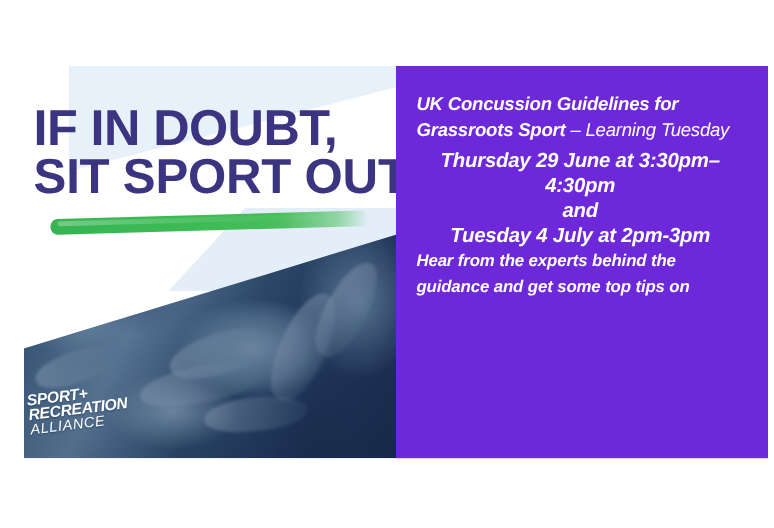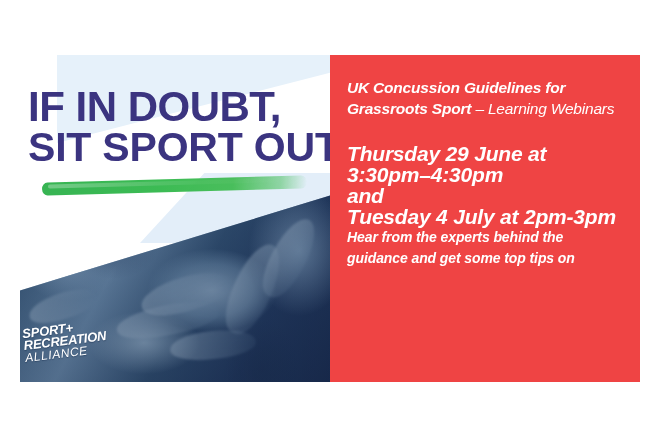--- a/index.html
+++ b/index.html
@@ -158,7 +158,7 @@
     top: 0;
     width: 310px;
     height: 327px;
-    background: #ef4444;
+    background: #6d28d9;
     box-sizing: border-box;
     padding: 22px 20px 18px 17px;
     overflow: hidden;

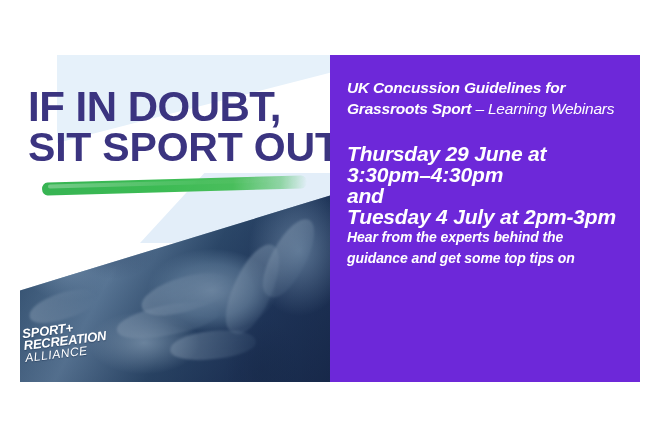--- a/index.html
+++ b/index.html
@@ -228,7 +228,7 @@
 
     <div class="r-text r-title">
       <div>UK Concussion Guidelines for</div>
-      <div><span>Grassroots Sport </span><span class="light">– Learning Webinars</span></div>
+      <div><span>Grassroots Sport </span><span class="light">– Learning Tuesday</span></div>
     </div>
 
     <div class="r-text r-dates">

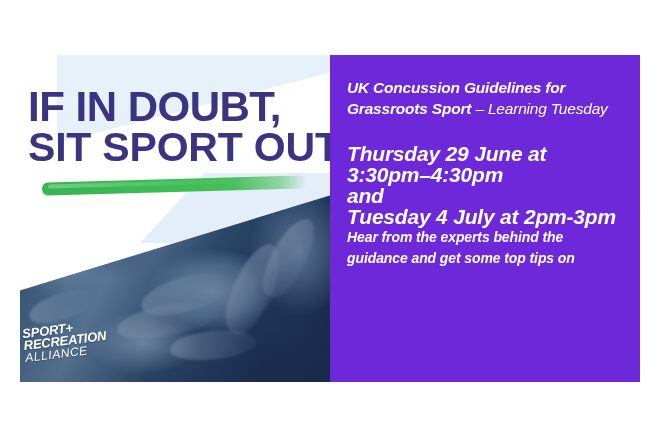--- a/index.html
+++ b/index.html
@@ -178,10 +178,11 @@
     font-weight: normal;
   }
   .r-dates {
-    font-size: 21px;
+    font-size: 17px;
     line-height: 21px;
     letter-spacing: -0.2px;
-    margin-top: 24px;
+    margin-top: 4px;
+    text-align: center;
   }
   .r-body {
     font-size: 14px;

